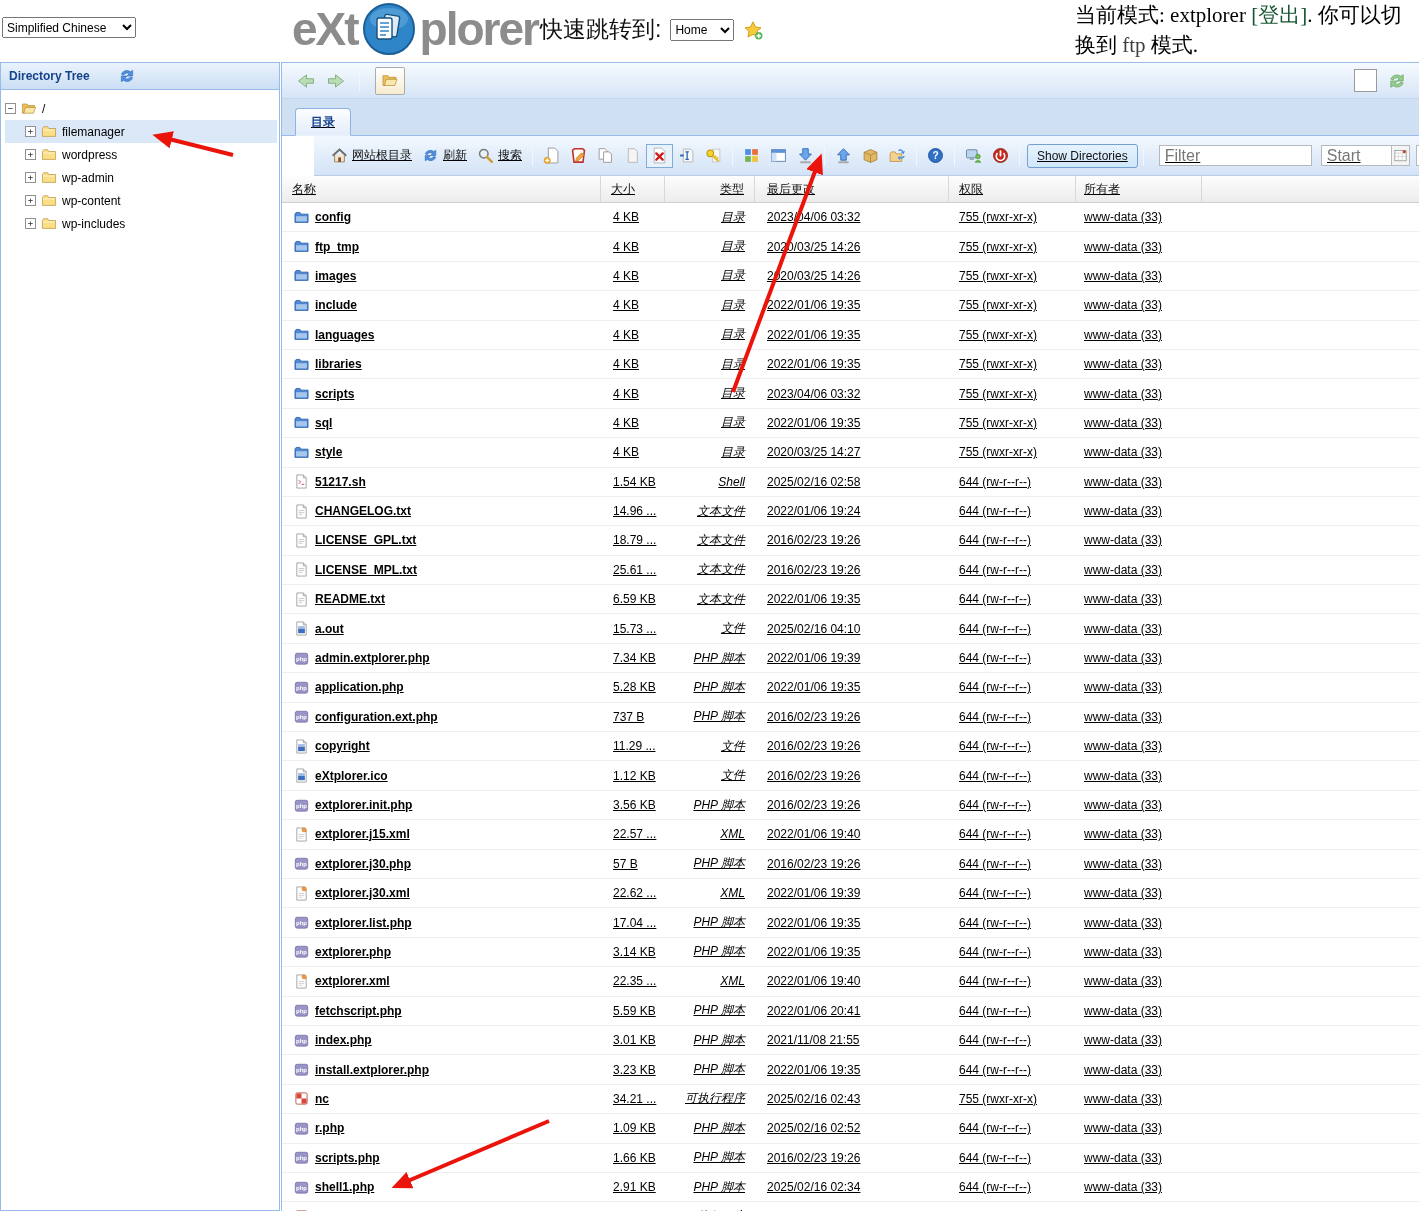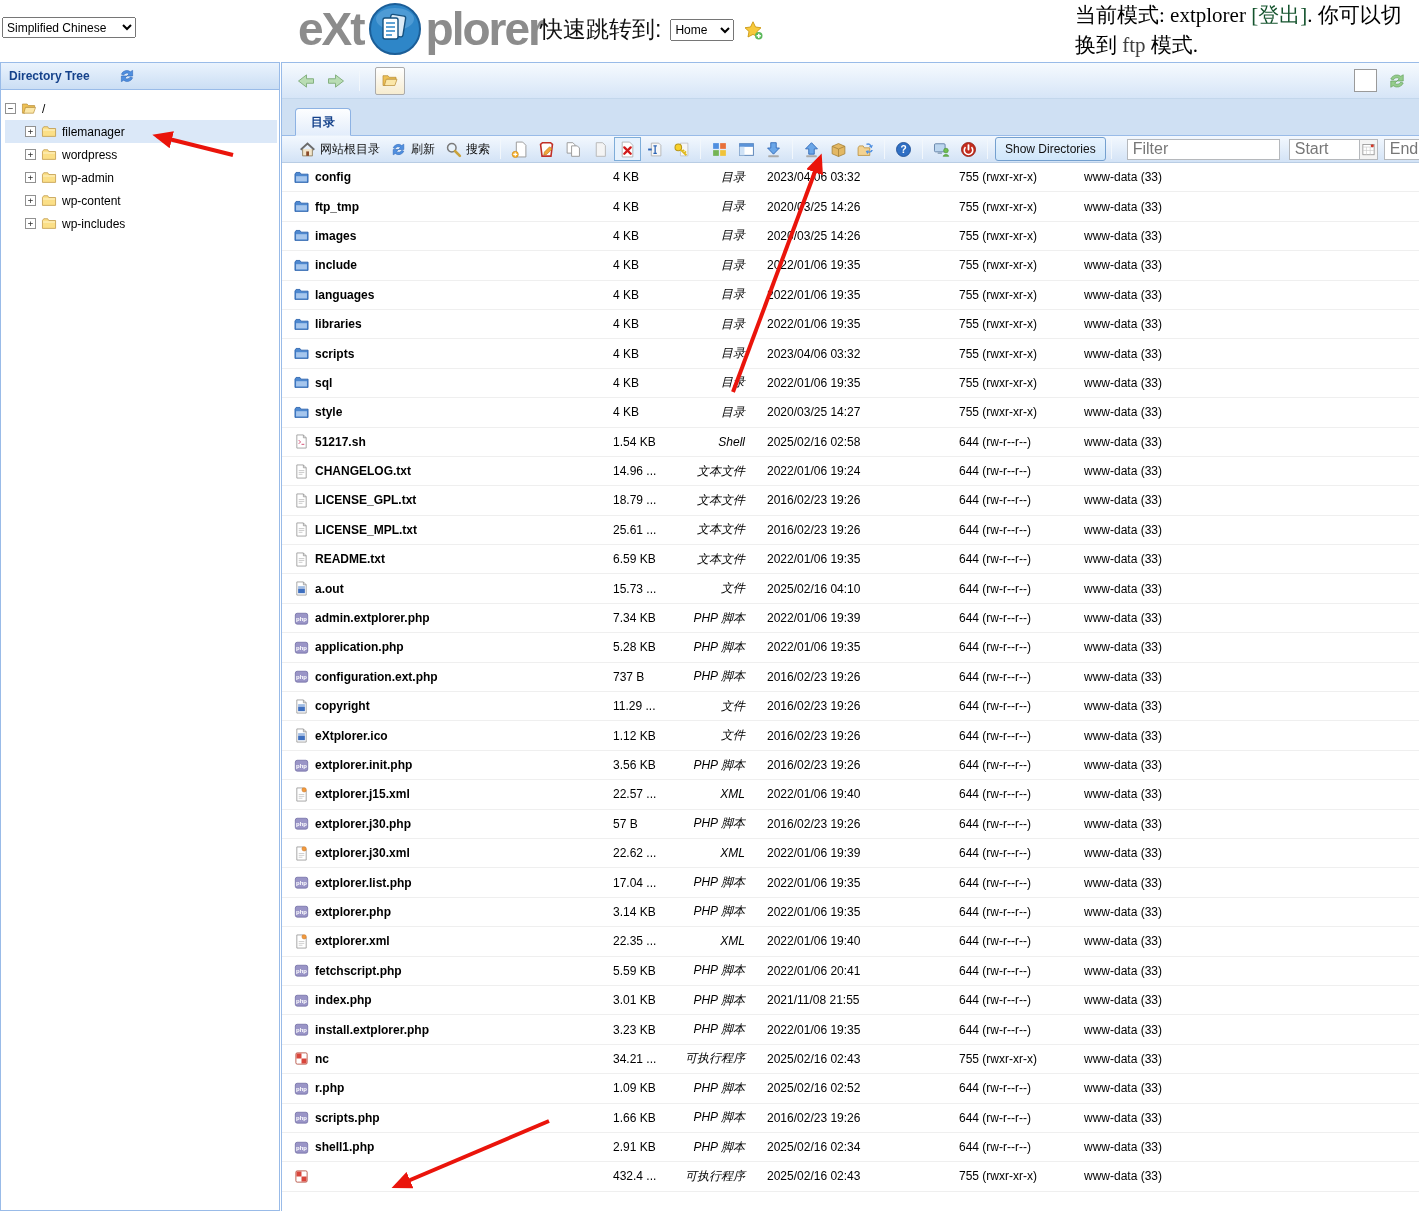--- a/index.html
+++ b/index.html
@@ -12,7 +12,7 @@
 
   
   .lang-select { position:absolute; left:2px; top:17px; width:134px; height:21px; font-size:12px; }
-  .logo { position:absolute; left:298px; top:0px; display:flex; align-items:center; height:58px; }
+  .logo { position:absolute; left:292px; top:0px; display:flex; align-items:center; height:58px; }
   .logo-text { font-size:46px; font-weight:bold; color:#8c8c8c; letter-spacing:-2px; line-height:52px; }
   .logo-icon { margin:0 4px; }
   .quickjump { position:absolute; left:540px; top:14px; display:flex; align-items:center; gap:9px; font-size:23px; color:#111; }

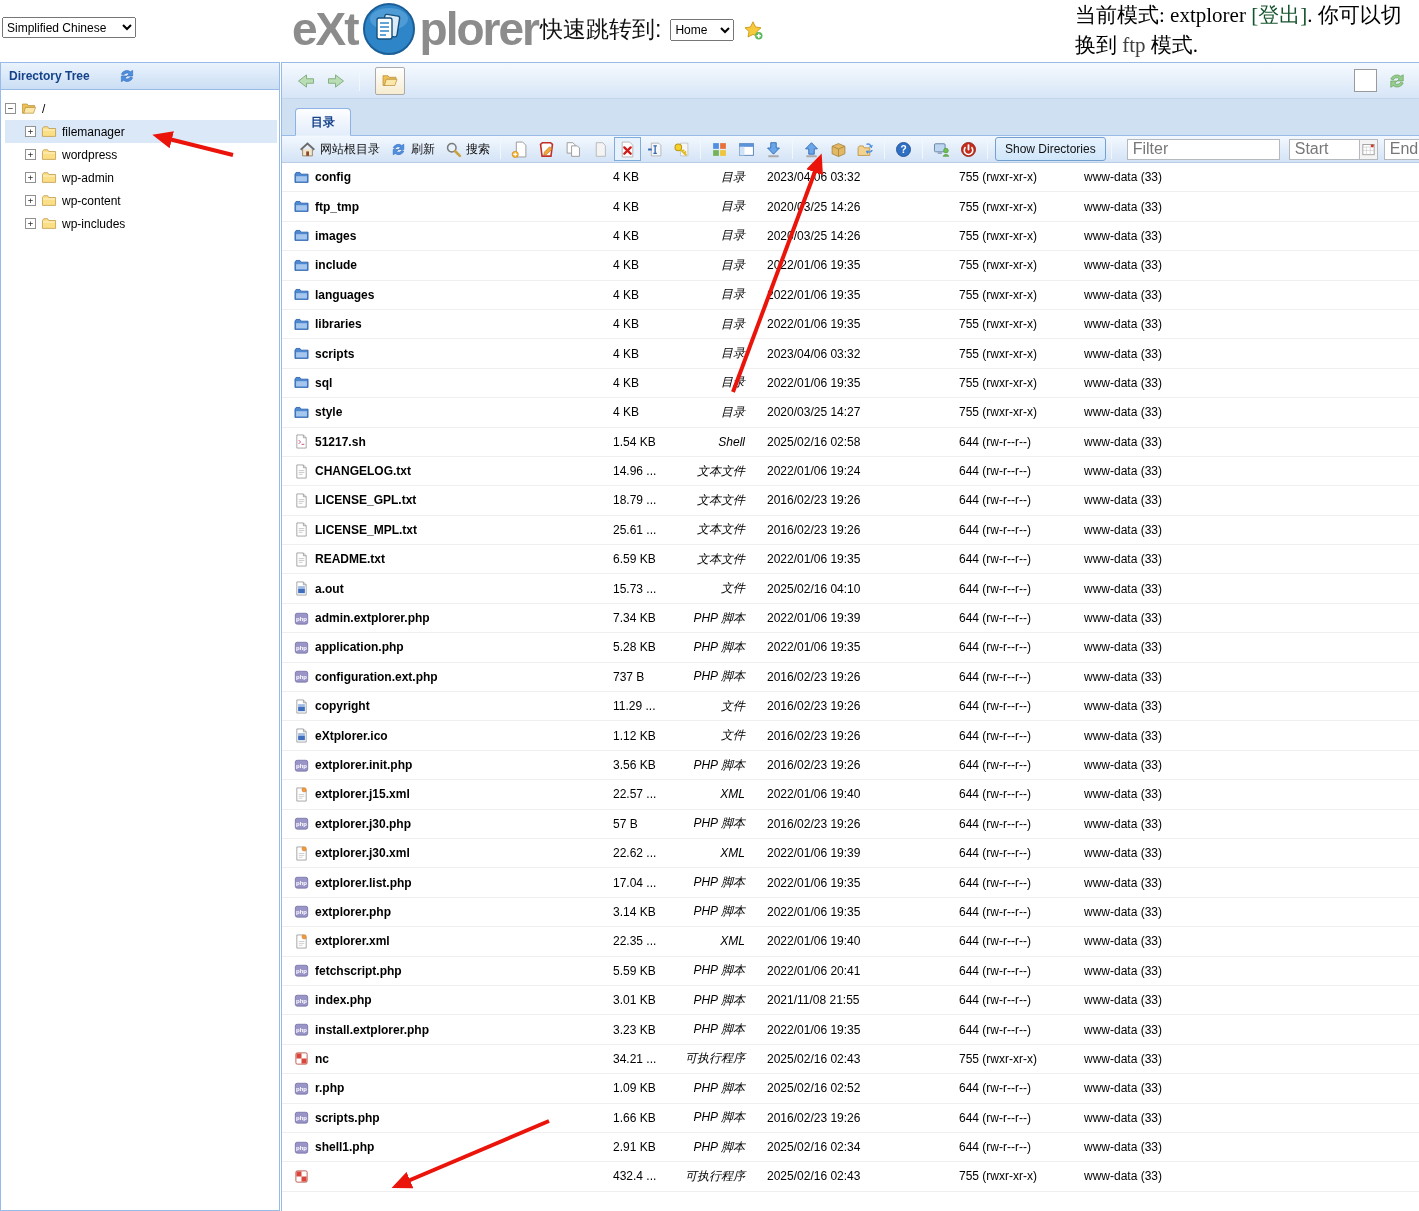--- a/index.html
+++ b/index.html
@@ -36,7 +36,7 @@
   .tlabel { color:#000; }
 
   
-  .main { position:absolute; left:281px; top:62px; right:0; bottom:0; border-top:1px solid #99bbe8; border-left:1px solid #99bbe8; background:#fff; overflow:hidden; }
+  .main { position:absolute; left:281px; top:62px; right:0; bottom:0; border-top:1px solid #99bbe8; border-left:1px solid #99bbe8; background:#fff; overflow:hidden;text-decoration:underline; }
   .navbar { height:36px; background:linear-gradient(#f6fafe,#d6e5f7); border-bottom:1px solid #c3d7ec; display:flex; align-items:center; padding:0 12px; gap:6px; }
   .nav-arrow { width:24px; height:20px; }
   .nav-folder-btn { margin-left:4px; border:1px solid #ababab; background:linear-gradient(#ffffff,#f6ecd0); border-radius:2px; width:30px; height:28px;

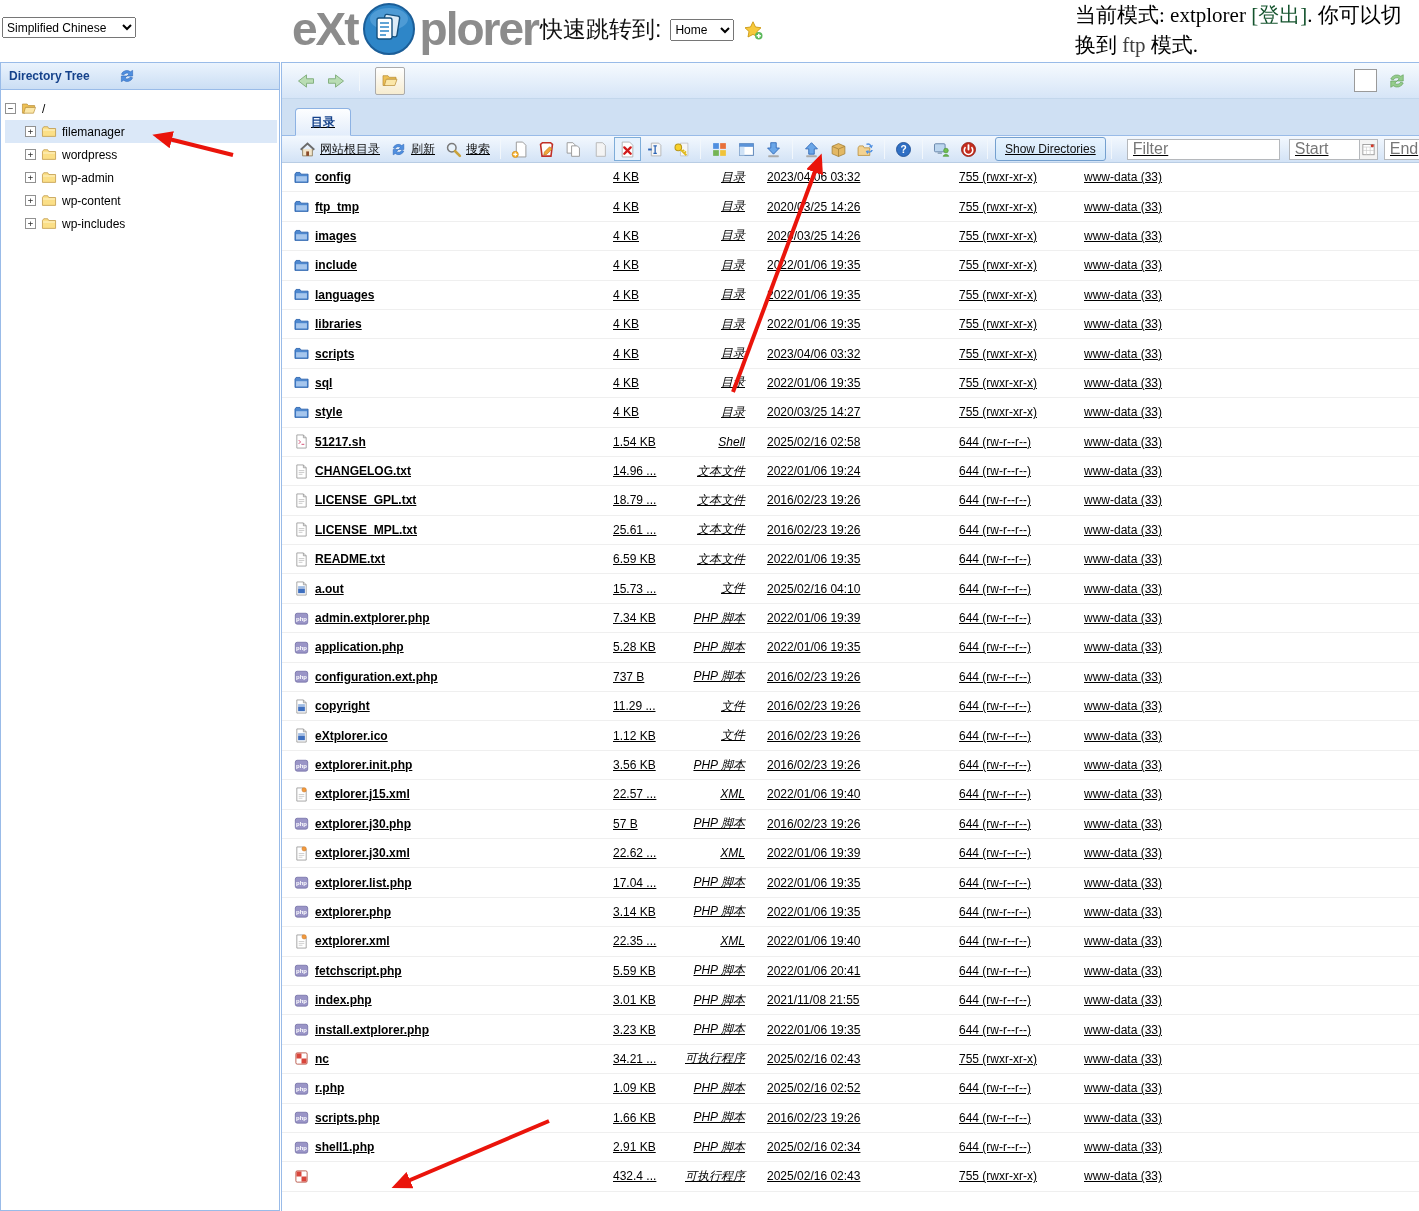--- a/index.html
+++ b/index.html
@@ -49,7 +49,7 @@
   .tab-active { height:28px; margin-bottom:-1px; background:linear-gradient(#fdfeff,#e3edfb); border:1px solid #8db2e3; border-bottom:1px solid #e9f1fb;
                 border-radius:4px 4px 0 0; padding:0 15px; display:flex; align-items:center; font-weight:bold; color:#15428b; cursor:pointer; }
 
-  .toolbar { height:27px; background:linear-gradient(#f3f8fe,#d3e3f6); border-bottom:1px solid #b9cde4; display:flex; align-items:center; padding:8px 12px; overflow:hidden; }
+  .toolbar { height:40px; background:linear-gradient(#f3f8fe,#d3e3f6); border-bottom:1px solid #b9cde4; display:flex; align-items:center; padding:8px 12px; overflow:hidden;margin-left:32px; }
   .toolbar > * { flex:none; }
   .tbtn { display:flex; align-items:center; gap:4px; padding:2px 5px; border-radius:3px; cursor:pointer; color:#111; }
   .sep { width:1px; height:20px; background:#aec4dc; border-right:1px solid #f2f7fc; margin:0 5px; }

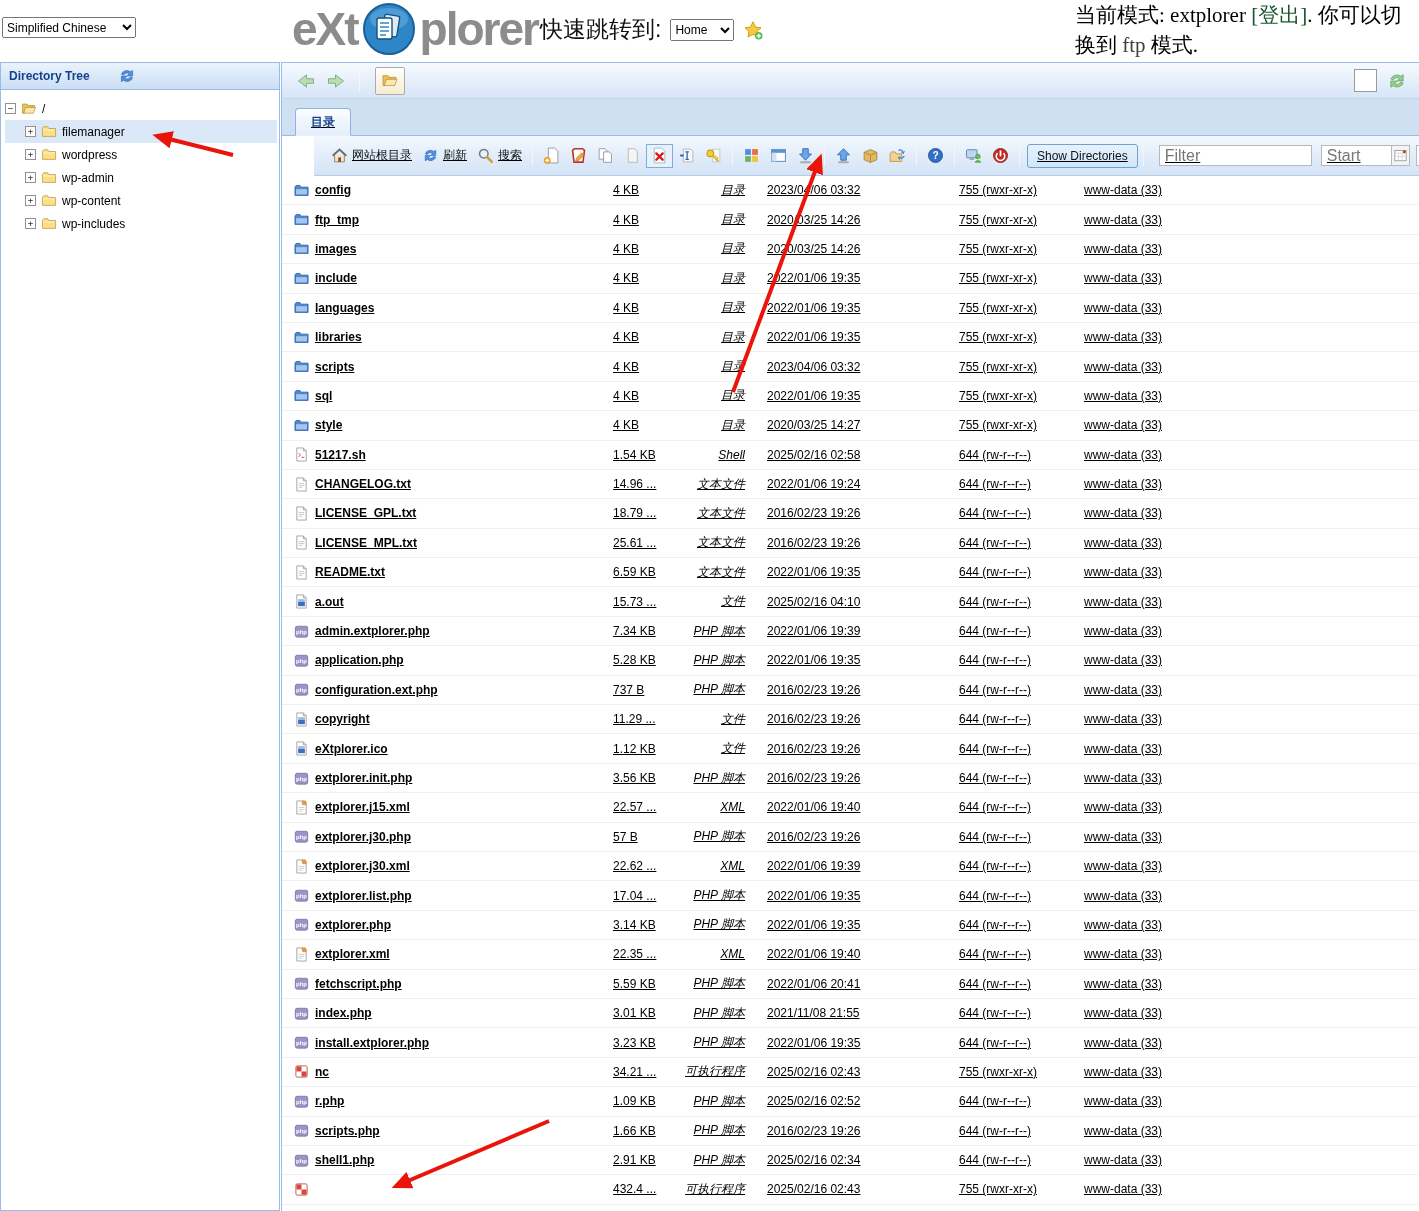--- a/index.html
+++ b/index.html
@@ -483,6 +483,15 @@
     <input class="tb-input end-input" placeholder="End" style="">
   </div>
 
+  <div class="gridhead">
+    <div class="gh col-name">名称</div>
+    <div class="gh col-size">大小</div>
+    <div class="gh col-type">类型</div>
+    <div class="gh col-mod">最后更改</div>
+    <div class="gh col-perm">权限</div>
+    <div class="gh col-owner">所有者</div>
+    <div class="gh gh-fill"></div>
+  </div>
 
   <div class="gridbody">
       <div class="gridrow">

